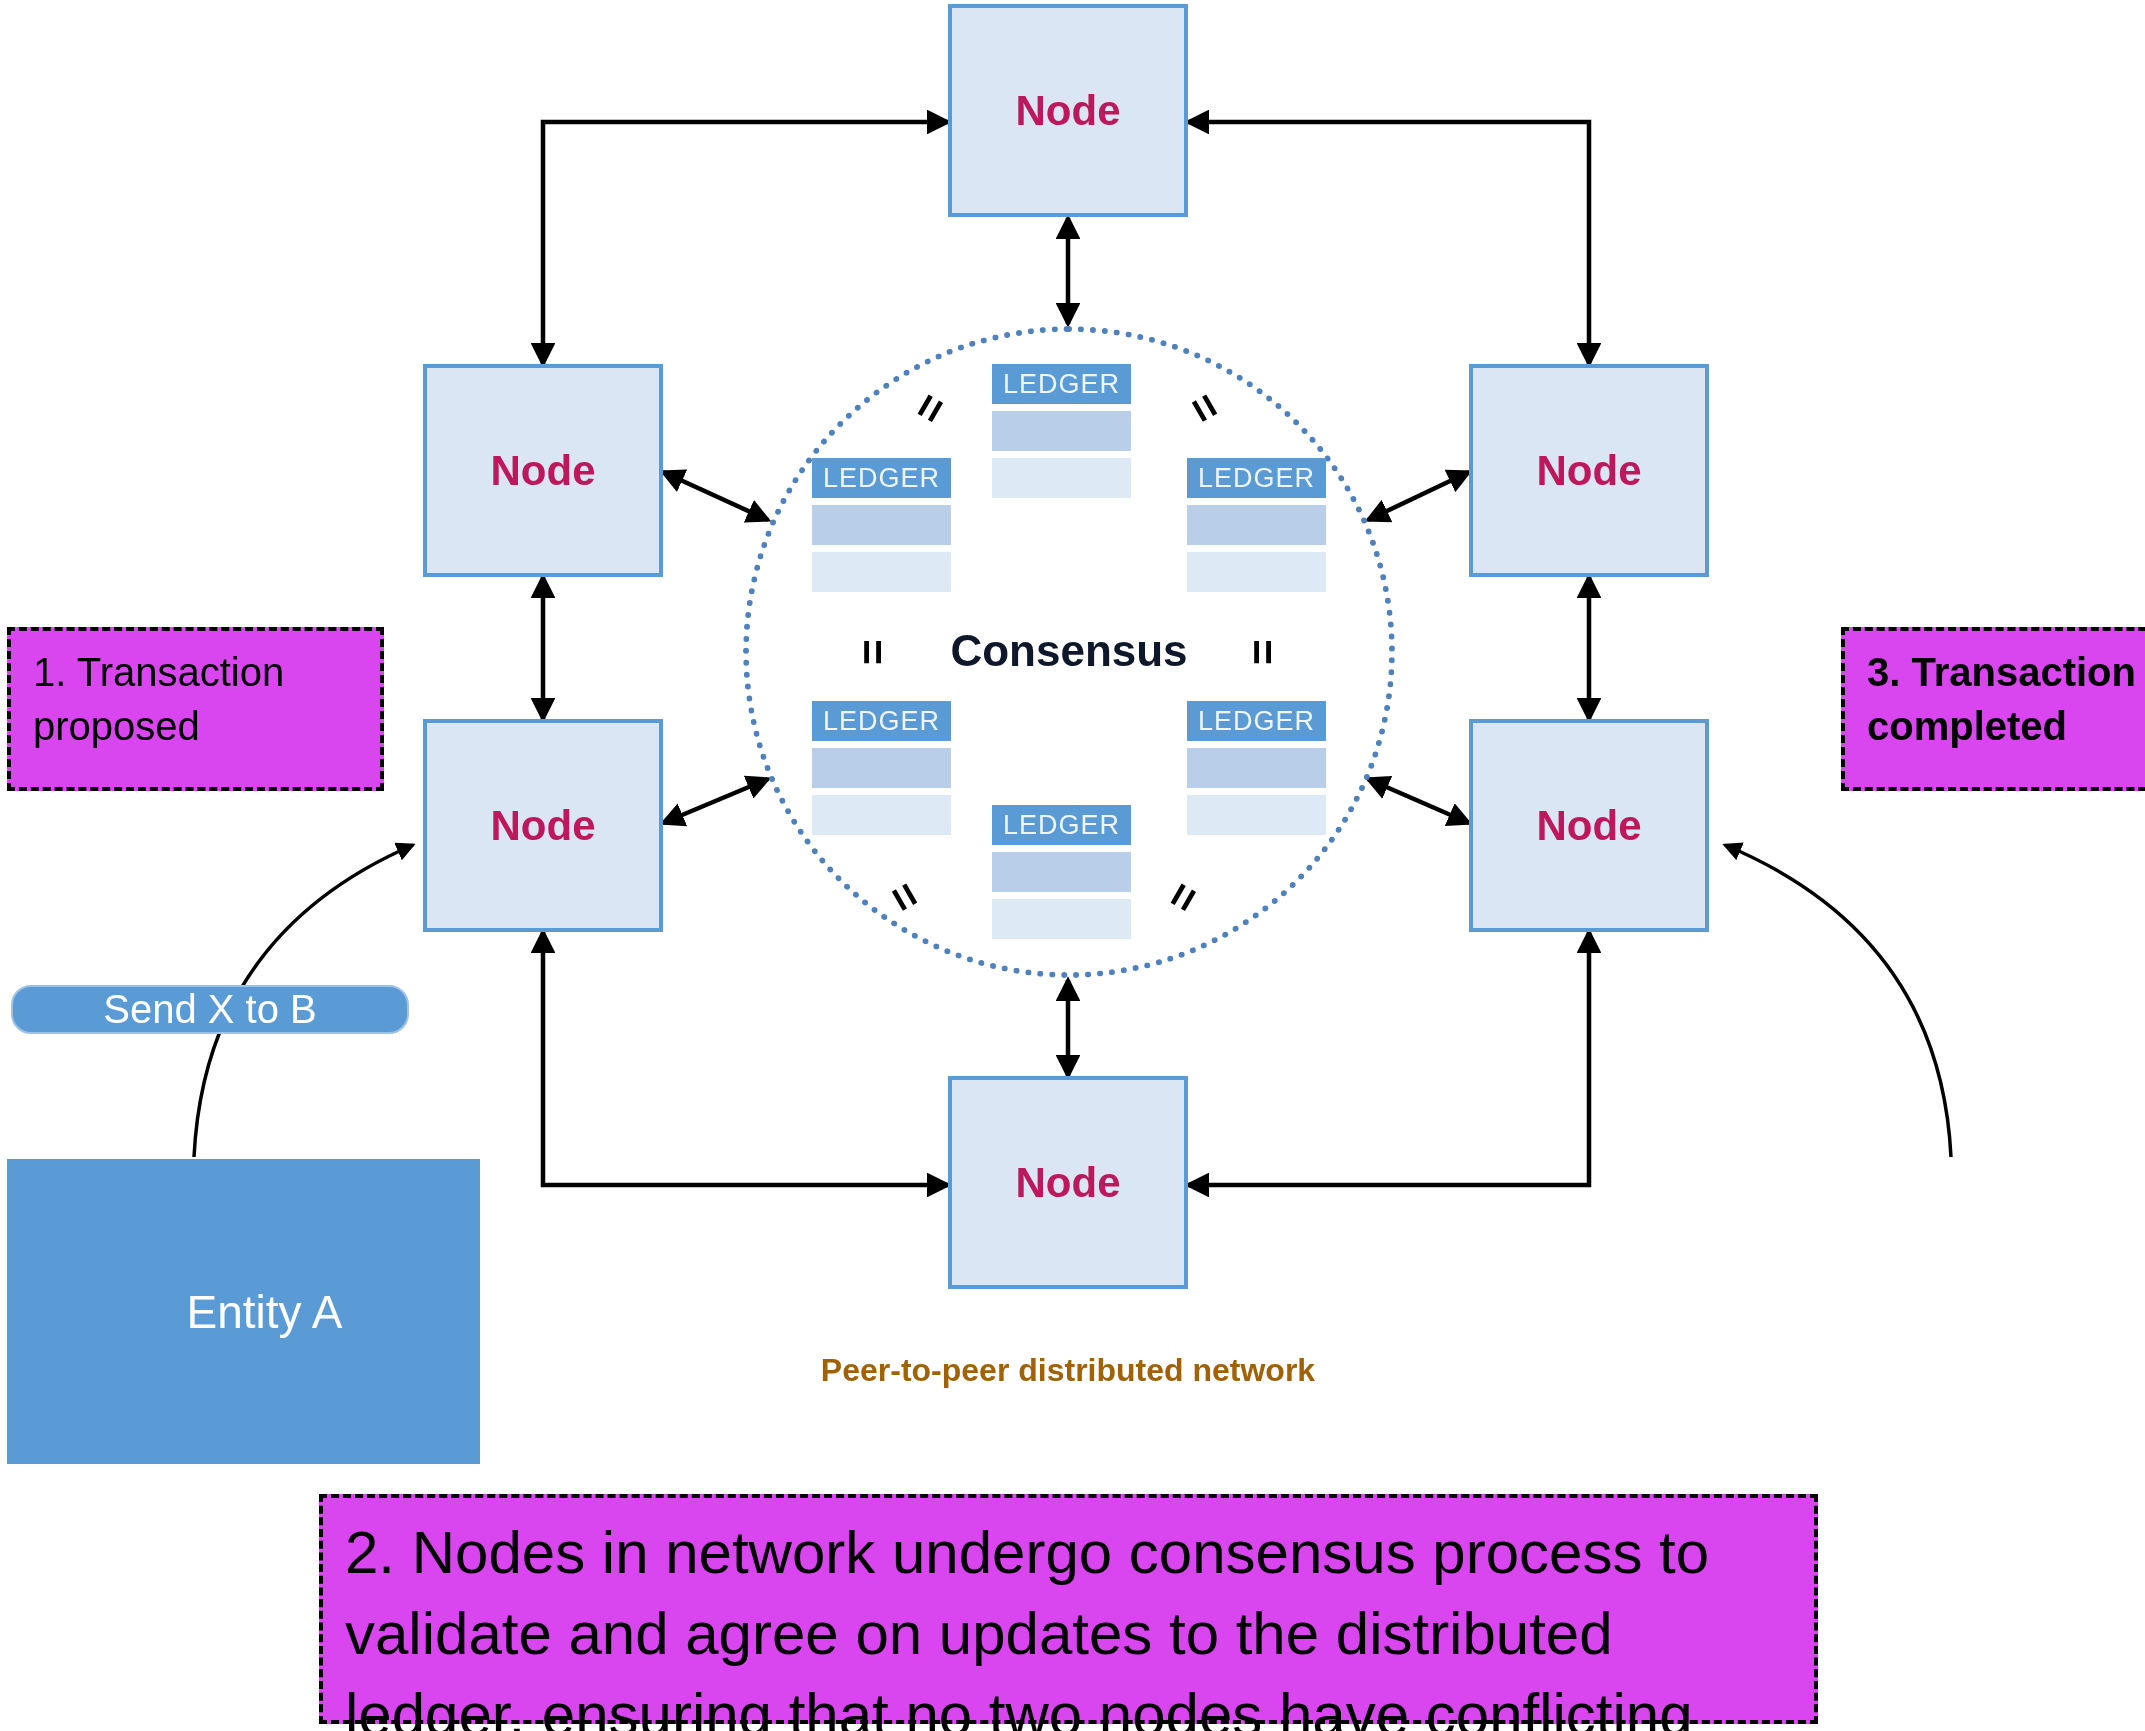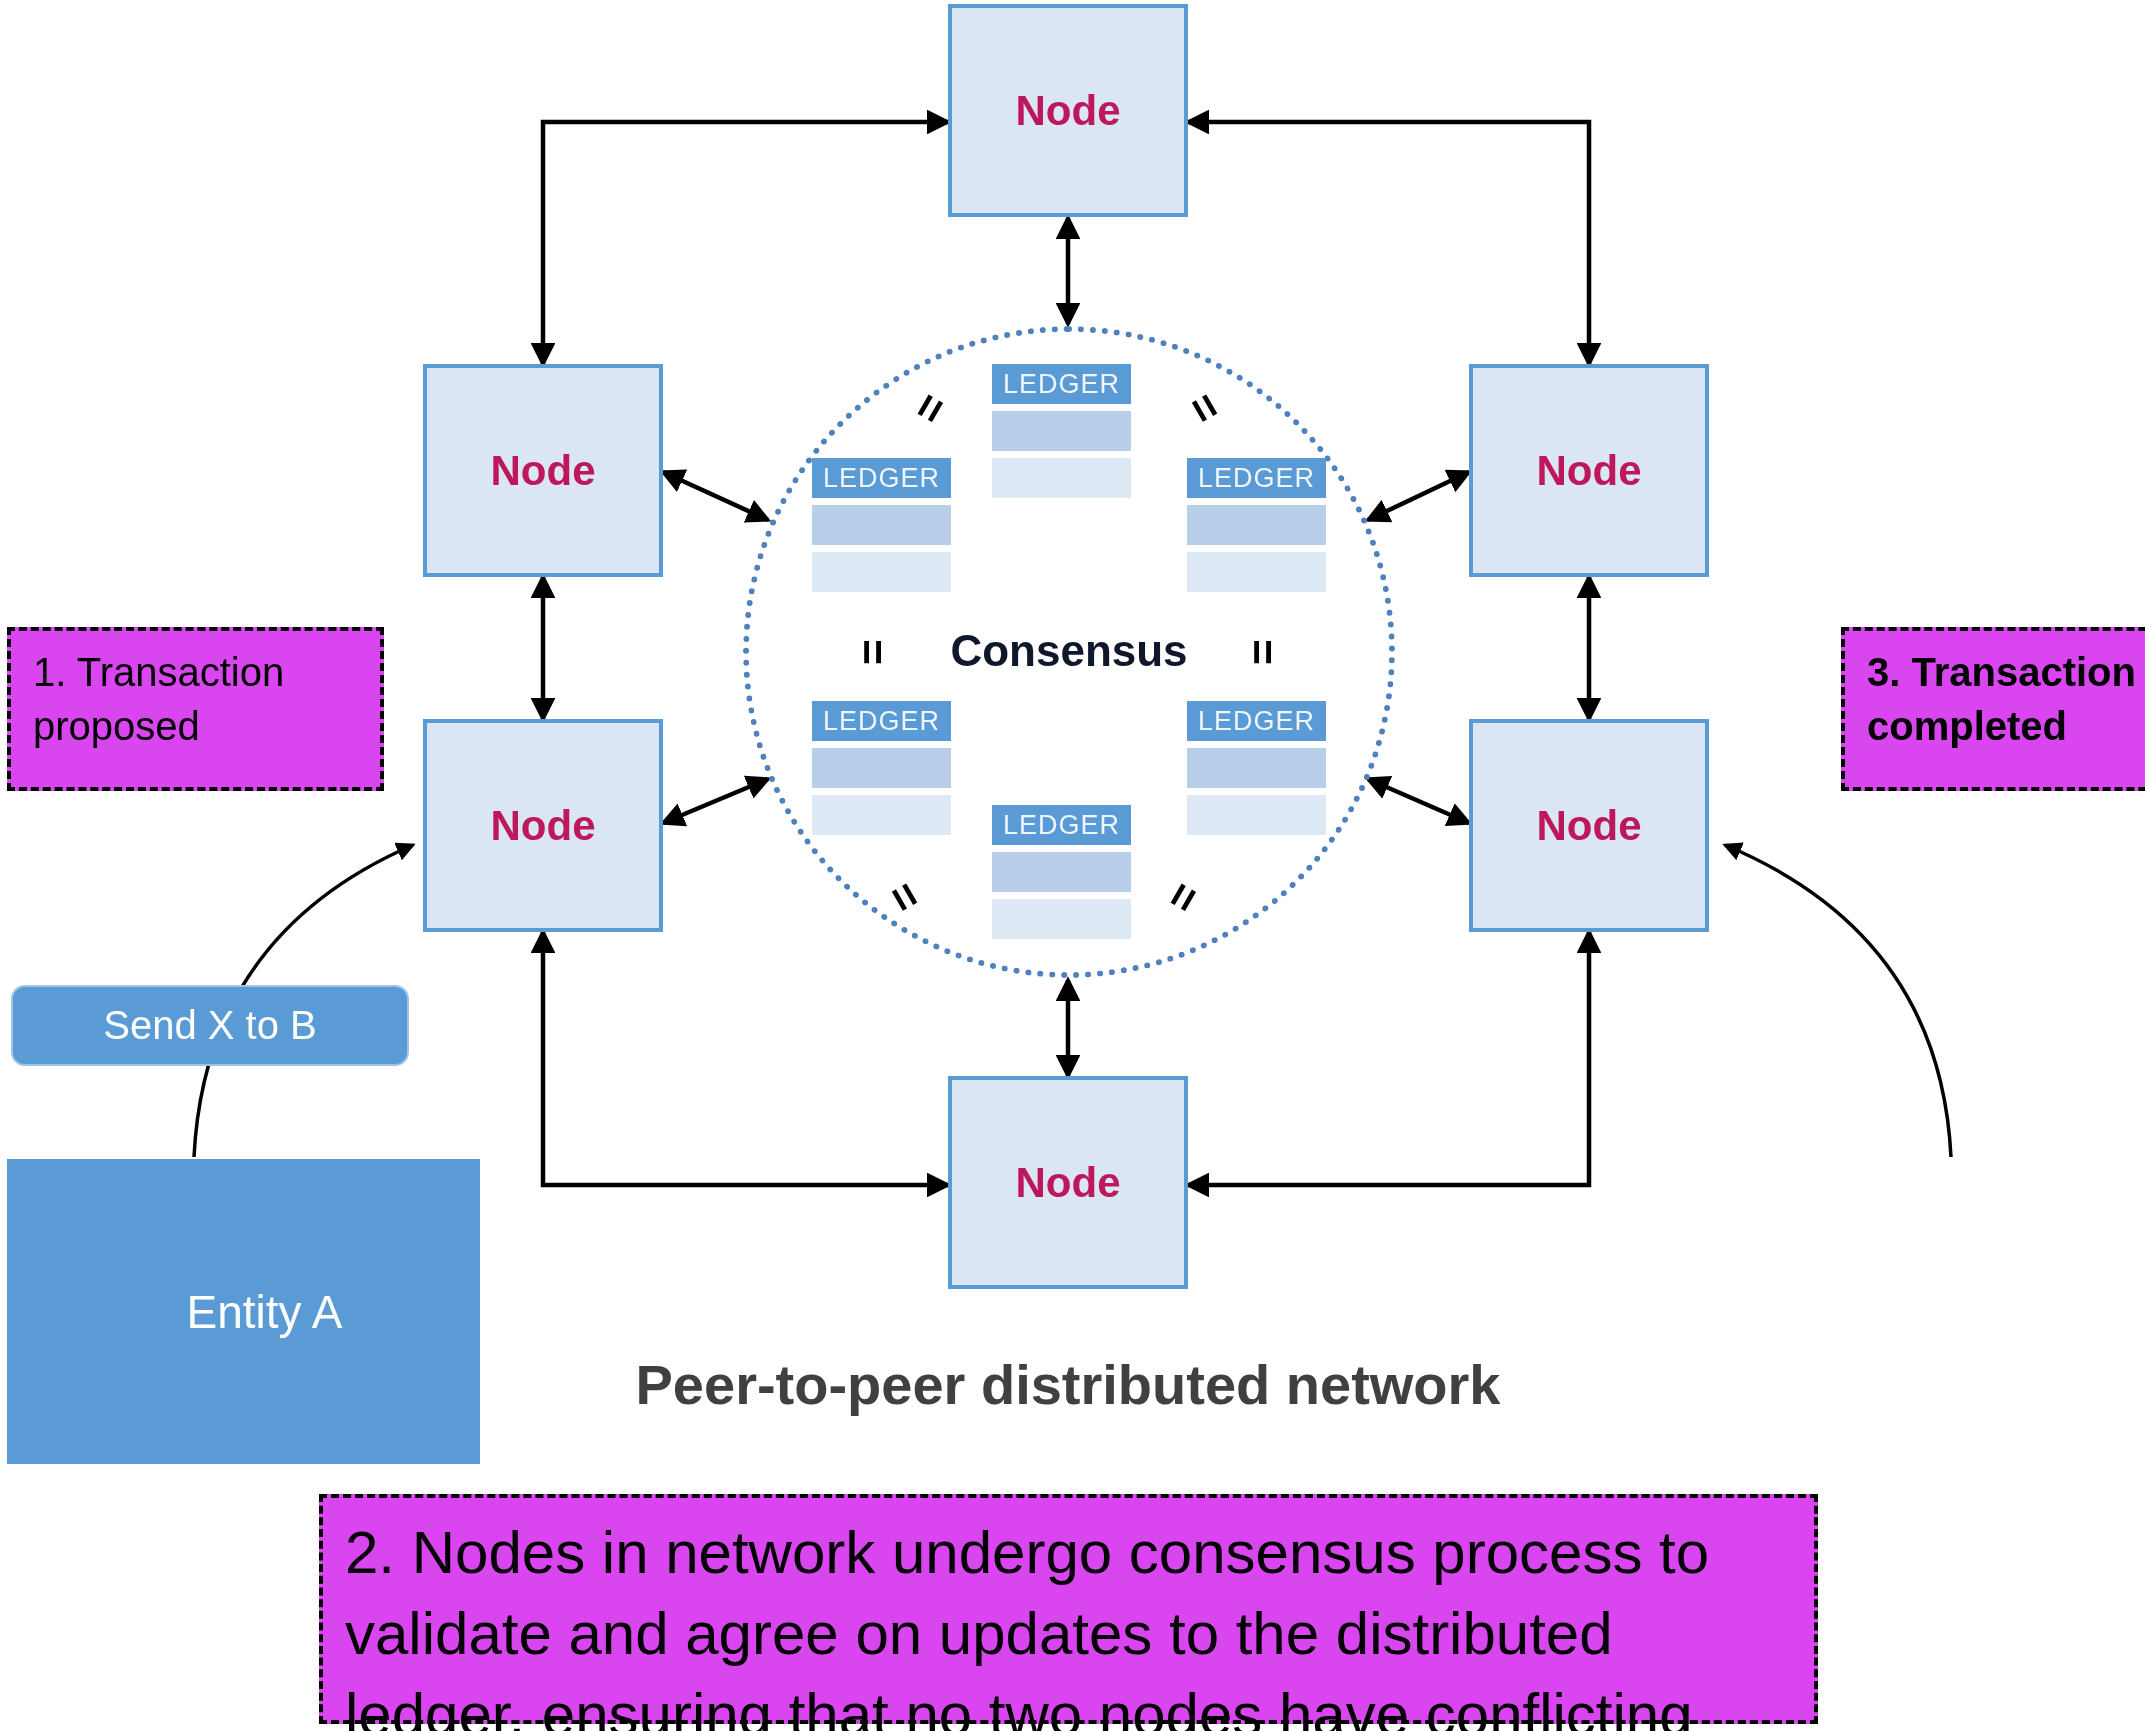--- a/index.html
+++ b/index.html
@@ -36,8 +36,8 @@
     display:flex;align-items:center;justify-content:center;font-size:46px;padding-left:42px;
   }
   .pill{
-    position:absolute;height:81px;background:#5b9bd5;border:2px solid #9dc3e6;
-    border-radius:14px;color:#fff;display:flex;align-items:center;justify-content:center;
+    position:absolute;height:49px;background:#5b9bd5;border:2px solid #9dc3e6;
+    border-radius:20px;color:#fff;display:flex;align-items:center;justify-content:center;
     font-size:40px;box-sizing:border-box;
   }
   .dashed{

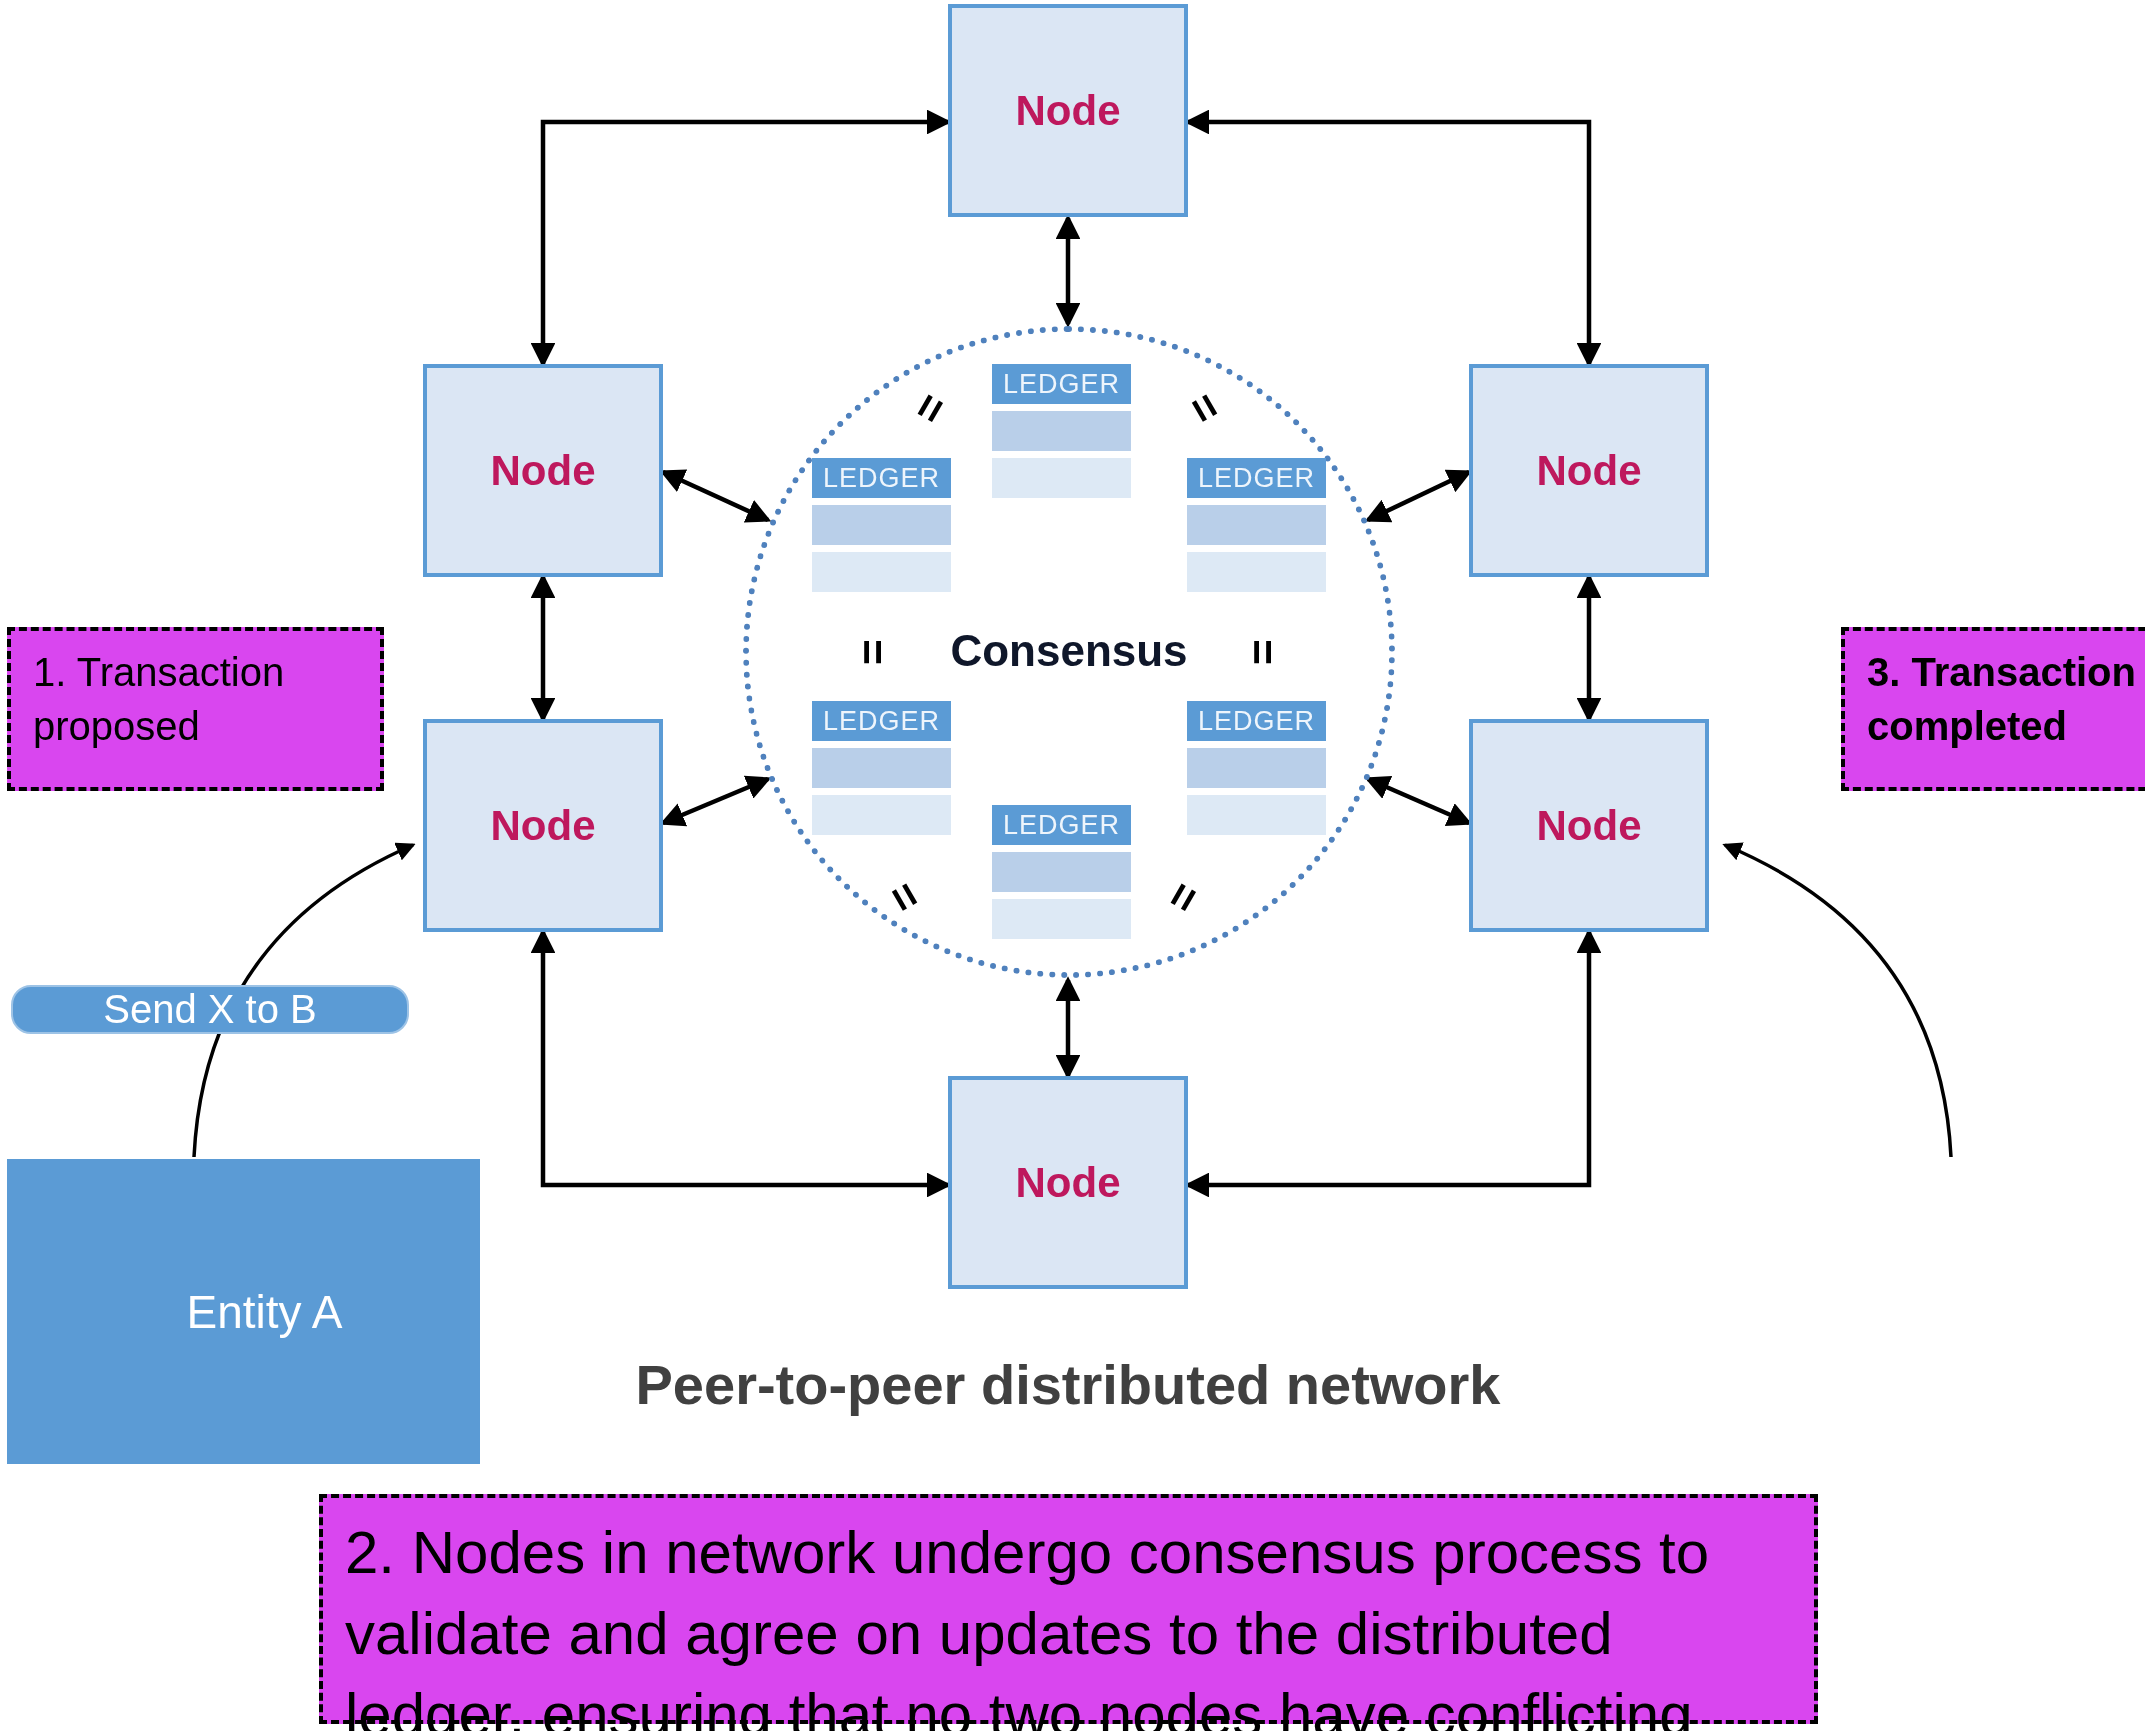--- a/index.html
+++ b/index.html
@@ -46,7 +46,7 @@
   }
   .title{
     position:absolute;left:423px;top:1352px;width:1290px;text-align:center;
-    font-weight:700;font-size:56px;color:#404040;
+    font-weight:700;font-size:32px;color:#a16207;
   }
 </style>
 </head>

